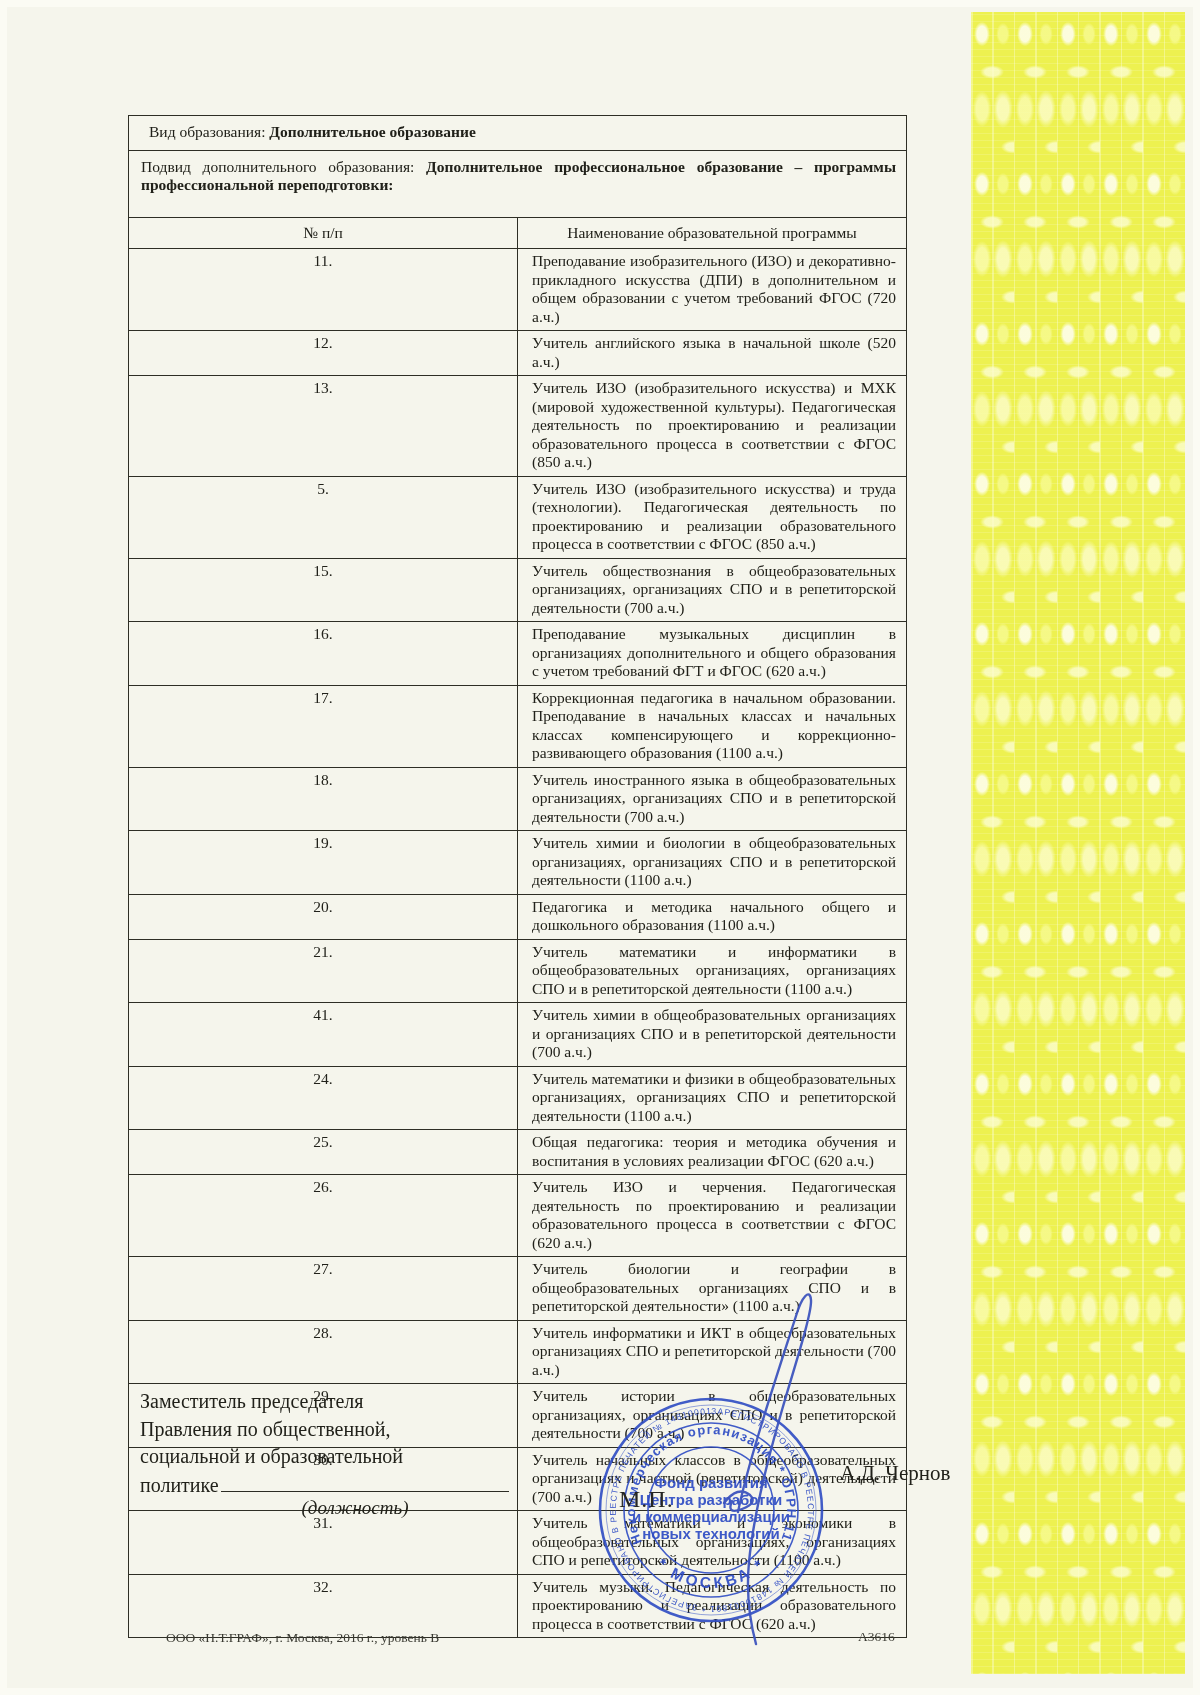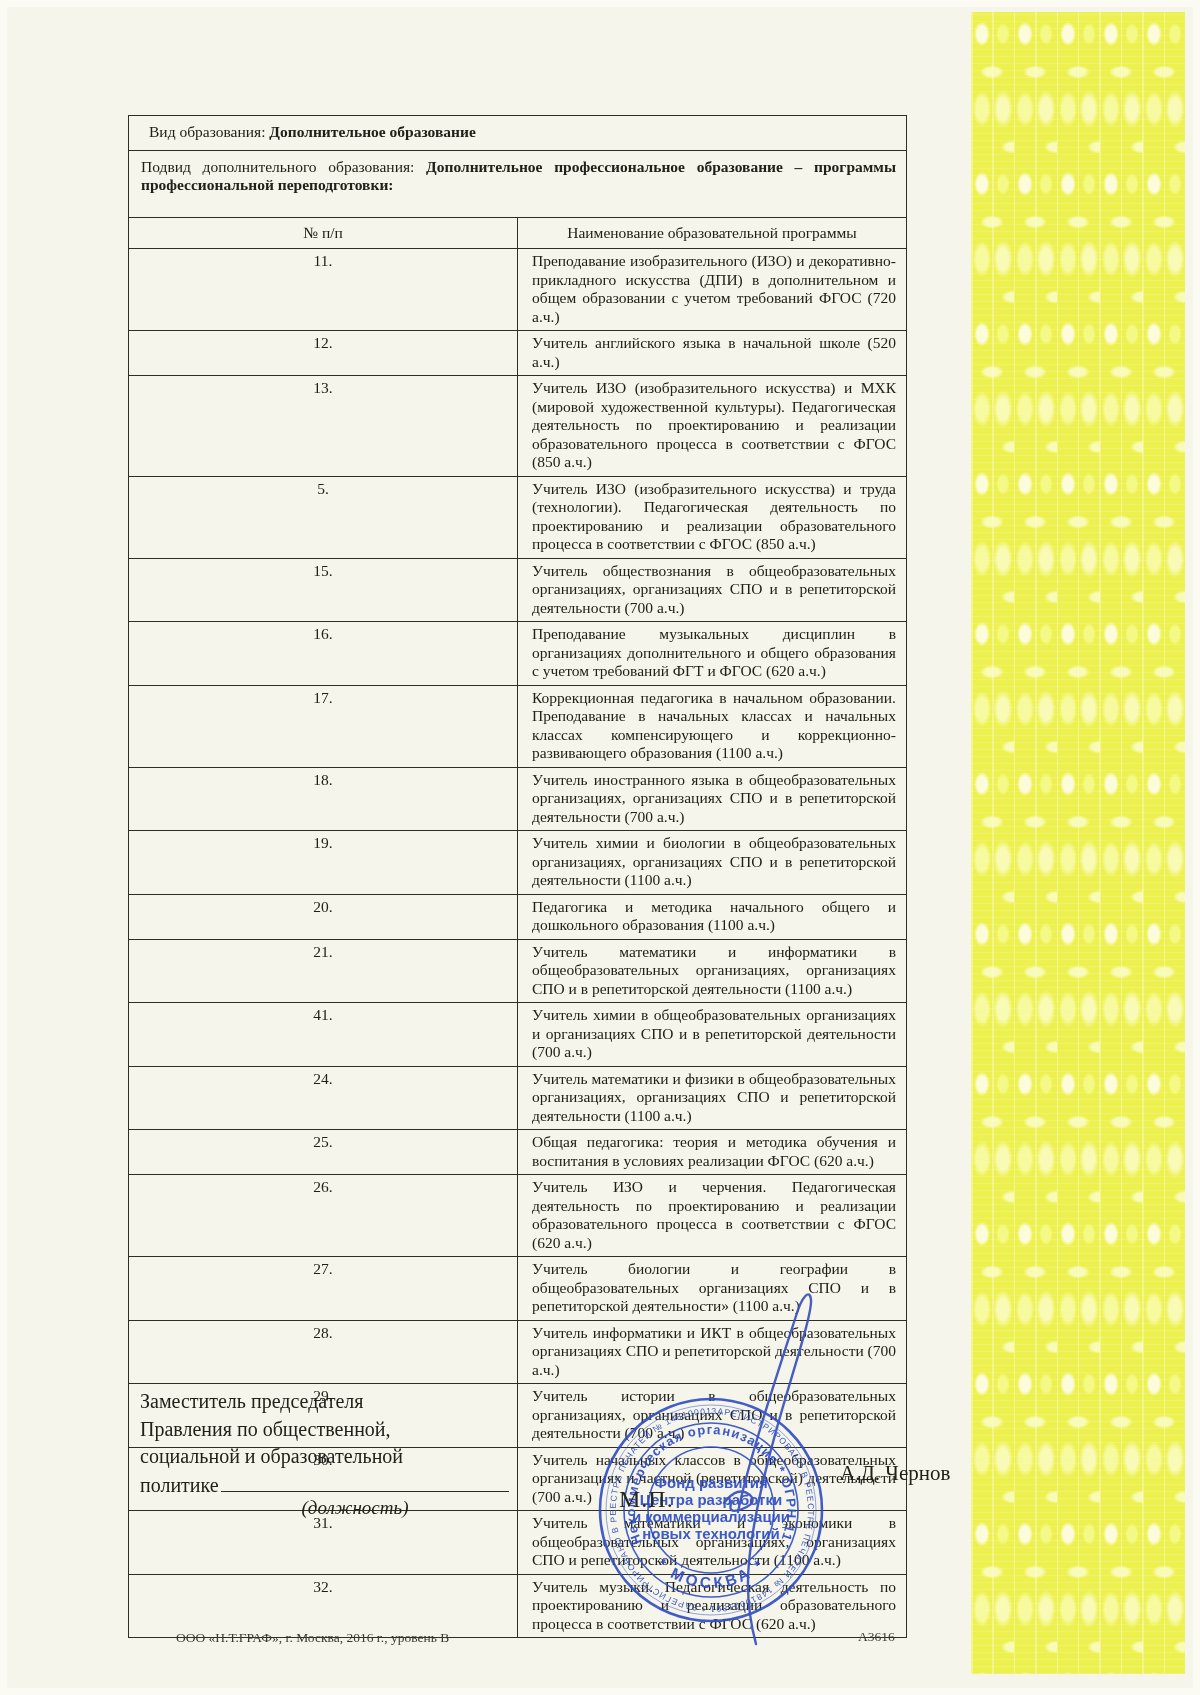--- a/index.html
+++ b/index.html
@@ -52,7 +52,7 @@
   .ink-svg{position:absolute;left:0;top:0;z-index:4;pointer-events:none;}
   .stamp-sans{font-family:"Liberation Sans","DejaVu Sans",sans-serif;}
   
-  .footer-left{position:absolute;left:176px;top:1630px;font-size:13.5px;color:#3a3a32;}
+  .footer-left{position:absolute;left:166px;top:1630px;font-size:13.5px;color:#3a3a32;}
   .footer-right{position:absolute;left:858px;top:1629px;font-size:13.5px;color:#3a3a32;}
 </style>
 </head>

